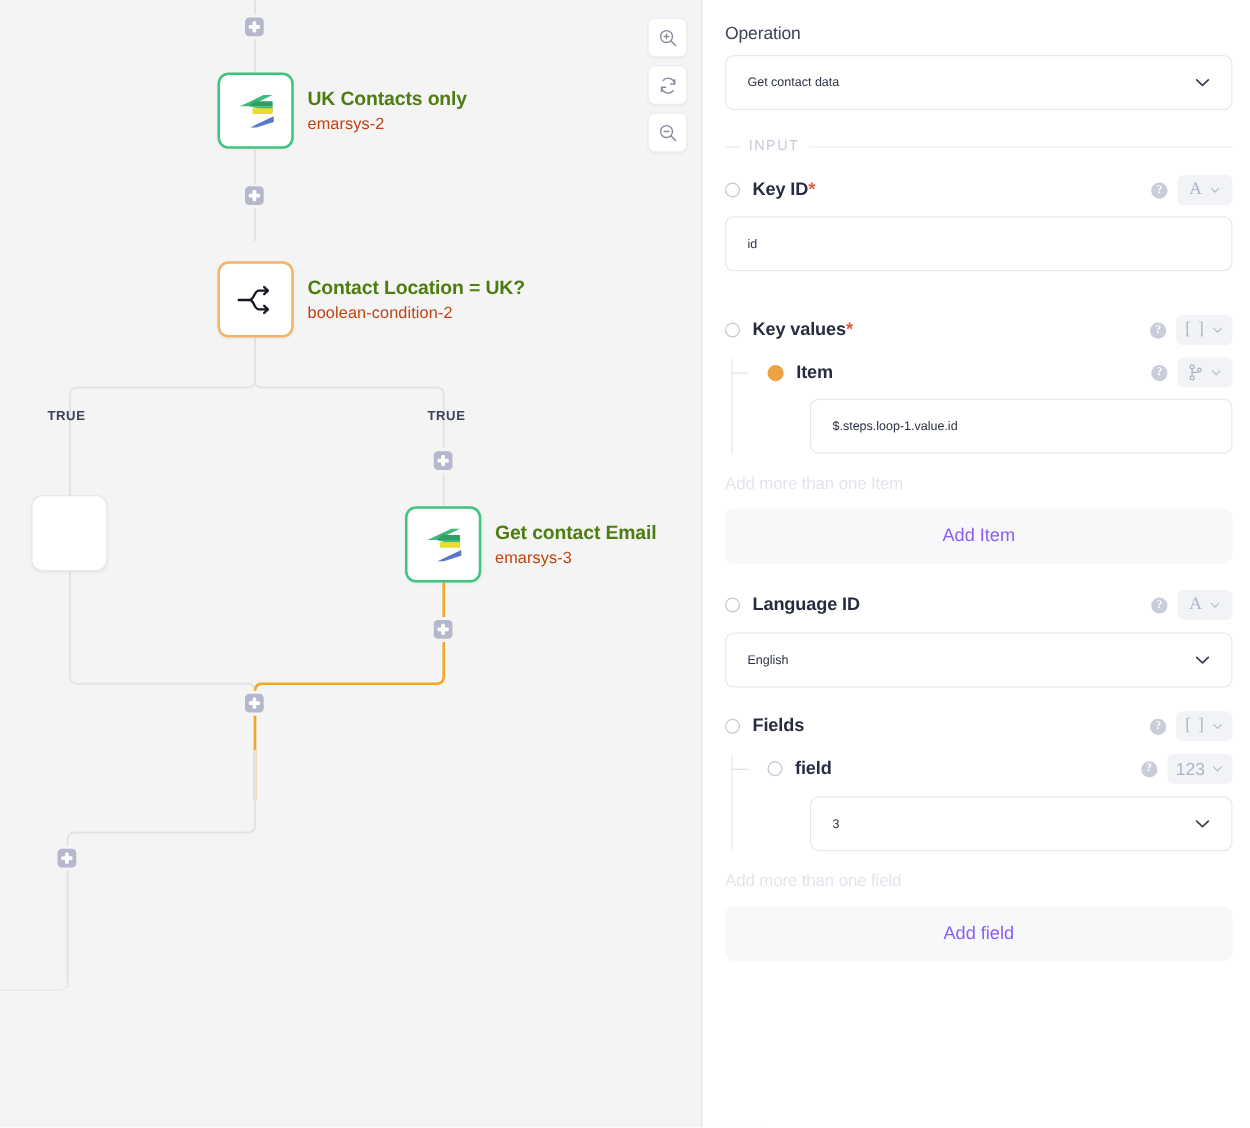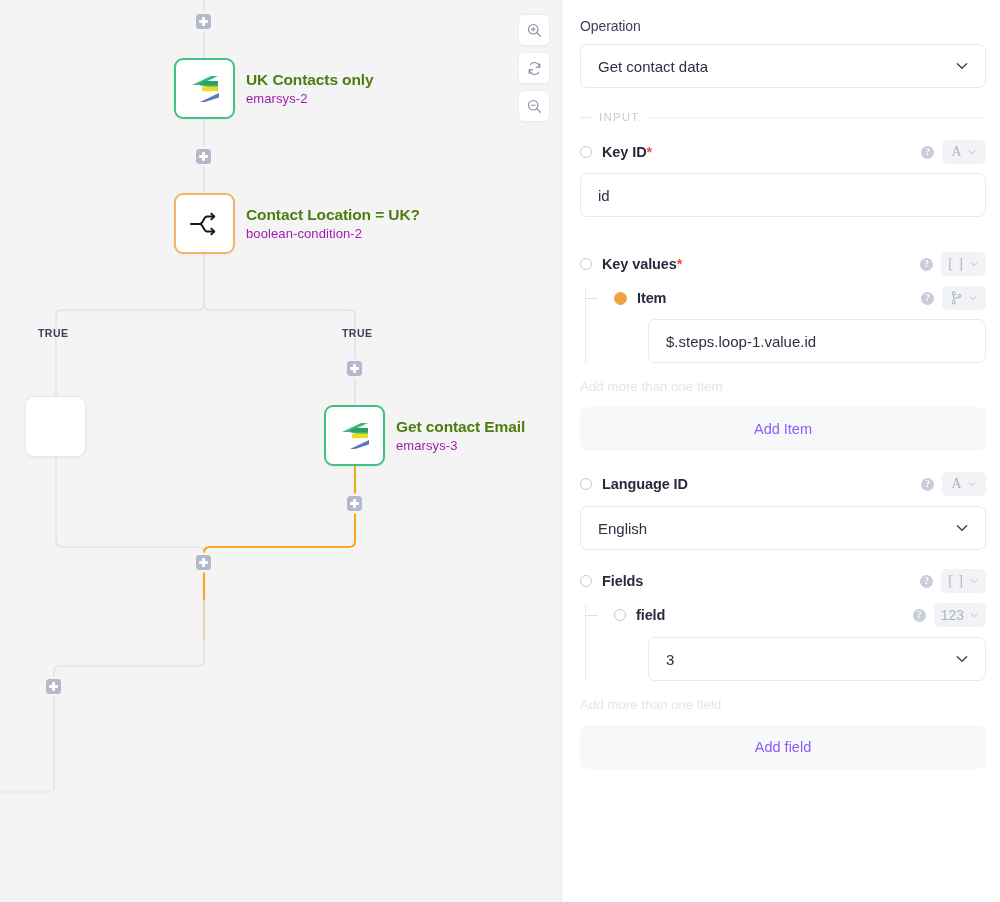--- a/index.html
+++ b/index.html
@@ -102,7 +102,7 @@
     background: #ffffff;
     display: flex; align-items: center;
     padding: 0 14px 0 17px;
-    font-size: 15px; color: #2b3042;
+    font-size: 10px; color: #2b3042;
     cursor: pointer;
   }
   .select { justify-content: space-between; }

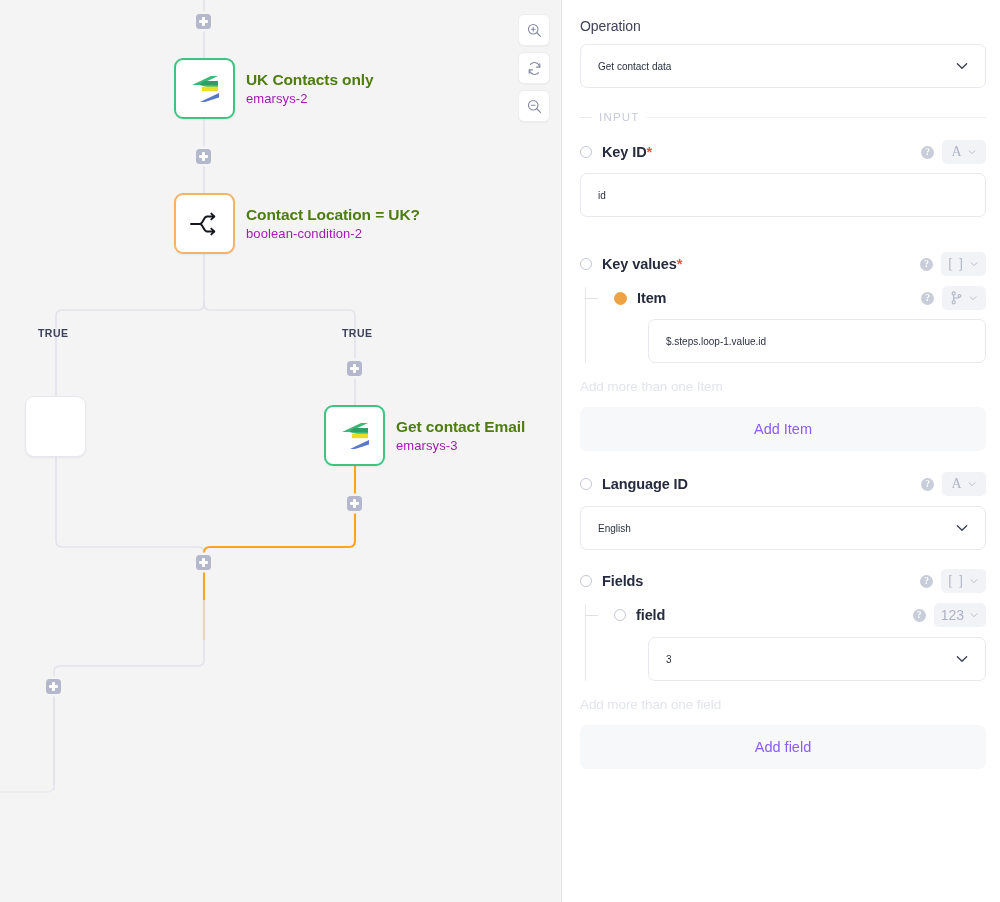--- a/index.html
+++ b/index.html
@@ -76,7 +76,7 @@
     white-space: nowrap;
   }
   .node-sub {
-    font-size: 13px; color: #a21caf; margin-top: 2px;
+    font-size: 13px; color: #c2410c; margin-top: 2px;
     letter-spacing: 0.1px; white-space: nowrap;
   }
 

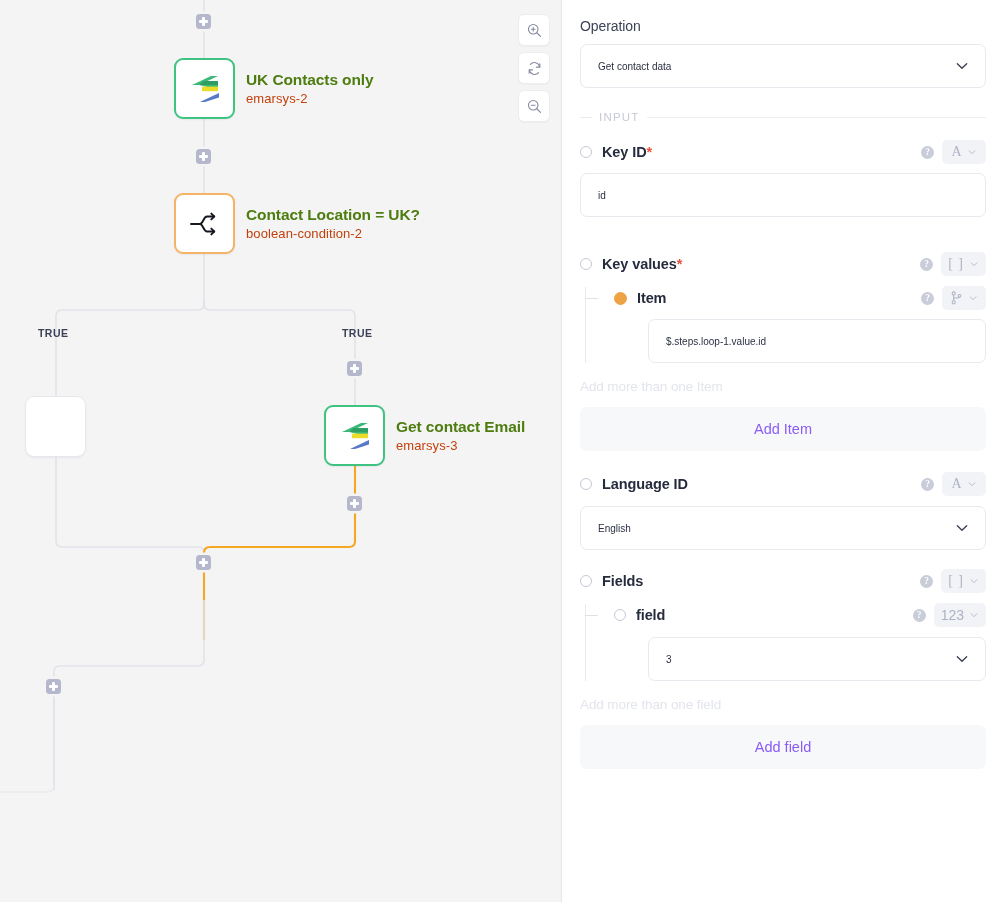--- a/index.html
+++ b/index.html
@@ -259,7 +259,7 @@
       </div>
     </div>
 
-    <div class="node" style="left:174px; top:193px;">
+    <div class="node" style="left:174px; top:209px;">
       <div class="node-box orange">
         <svg width="34" height="34" viewBox="0 0 34 34" fill="none">
           <path d="M3 17 H12 C15 17 15.5 9.5 19 9.5 H26" stroke="#15181f" stroke-width="1.9" stroke-linecap="round" stroke-linejoin="round"></path>

